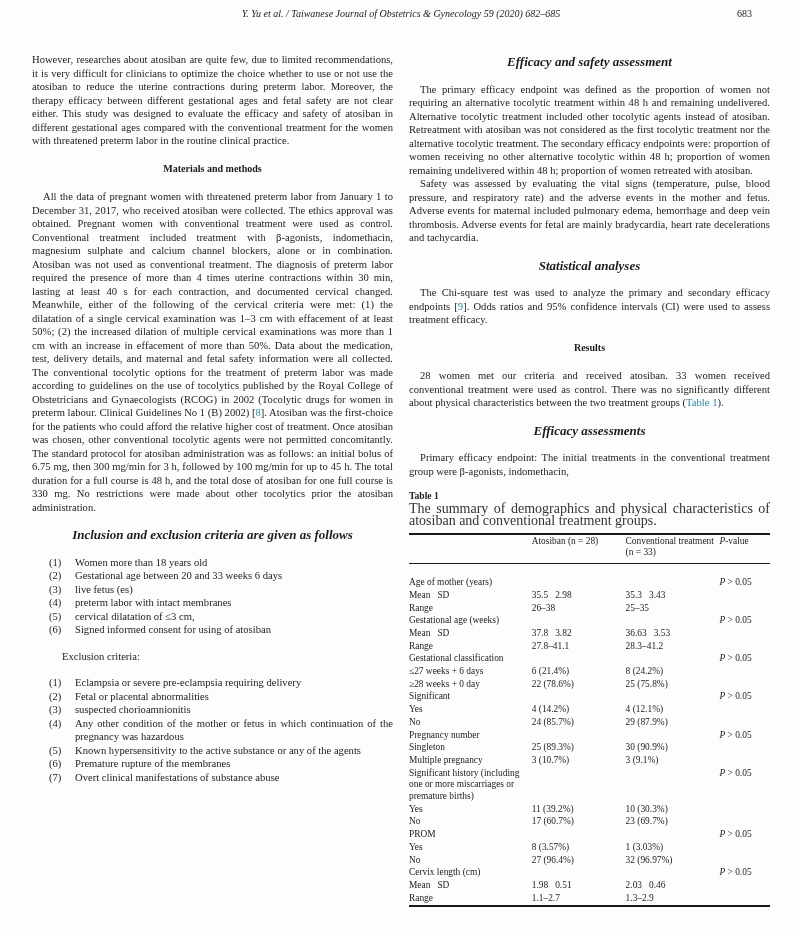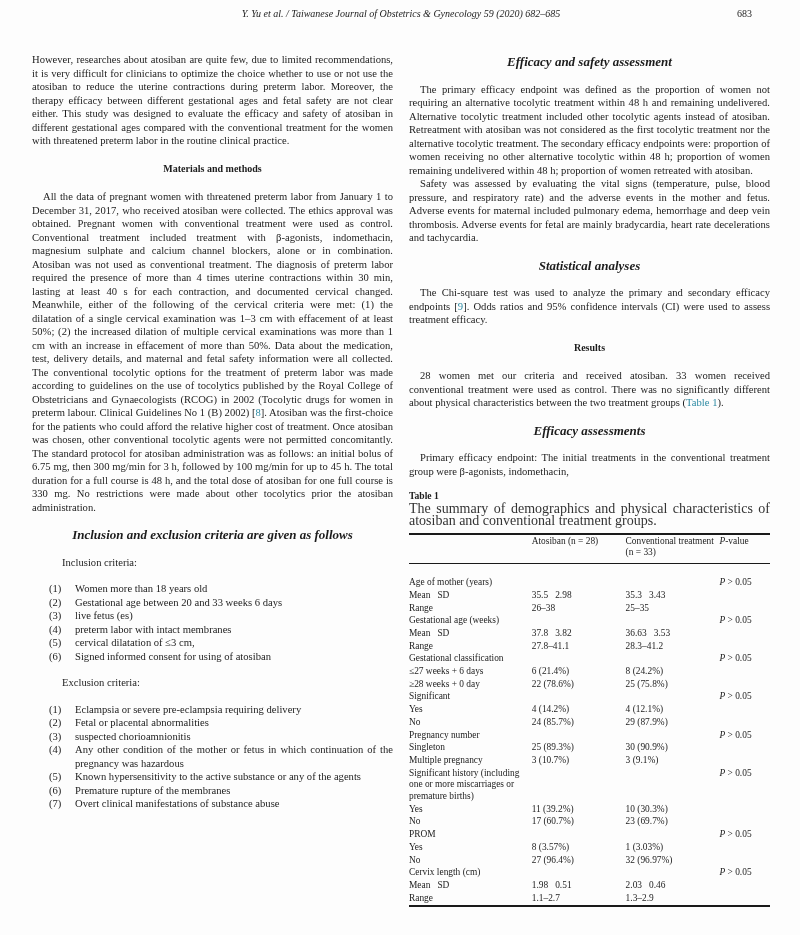--- a/index.html
+++ b/index.html
@@ -89,7 +89,6 @@
 
       <div class="subhead-italic">Inclusion and exclusion criteria are given as follows</div>
 
-      <div class="crit-label">Inclusion criteria:</div>
       <div class="num-list">
           <div class="num-item">
             <span class="num">(1)</span>

